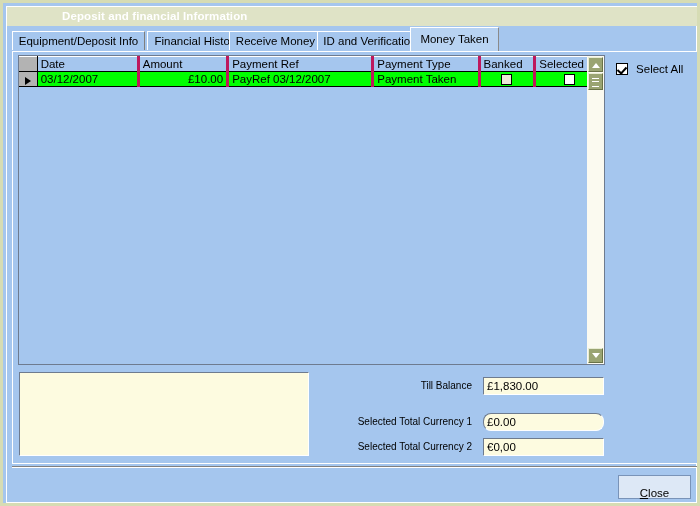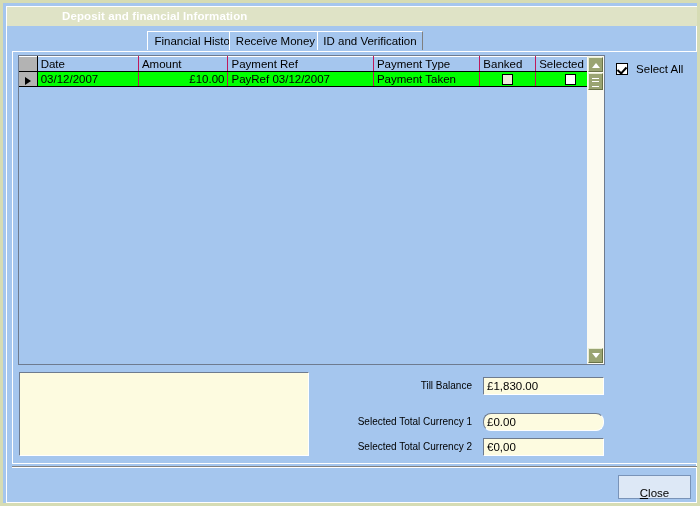--- a/index.html
+++ b/index.html
@@ -375,6 +375,9 @@
     </div>
 
     <div id="tabstrip">
+      <div class="tab inactive" style="left:0px;width:133px;">
+        <span>Equipment/Deposit Info</span>
+      </div>
       <div class="tab inactive" style="left:135px;width:100px;">
         <span>Financial History</span>
       </div>

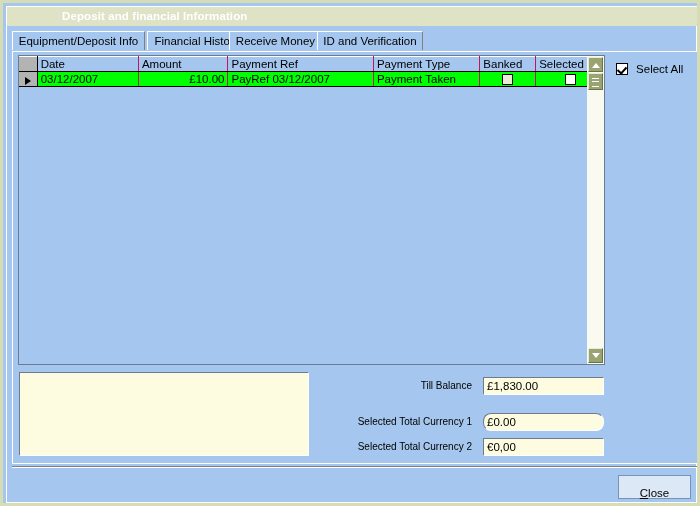--- a/index.html
+++ b/index.html
@@ -386,6 +386,9 @@
       </div>
       <div class="tab inactive" style="left:305px;width:106px;">
         <span>ID and Verification</span>
+      </div>
+      <div class="tab active" style="left:398px;width:89px;">
+        <span>Money Taken</span>
       </div>
     </div>
 

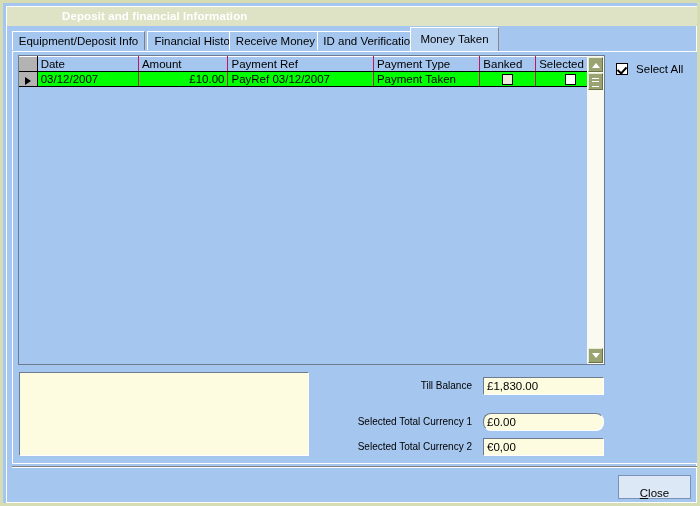--- a/index.html
+++ b/index.html
@@ -124,7 +124,7 @@
     font-size: 11.5px;
   }
   #grid th, #grid td {
-    border-right: 1px solid #be185d;
+    border-right: 3px solid #be185d;
     border-bottom: 1px solid #000000;
     padding: 0 3px;
     height: 15px;

